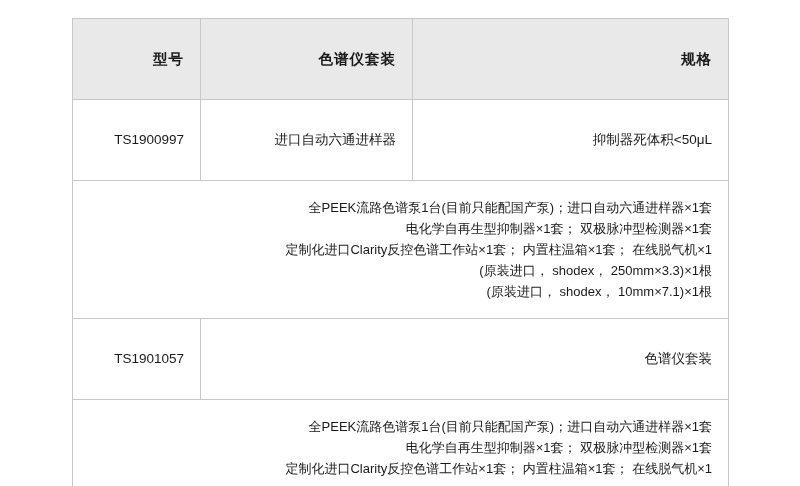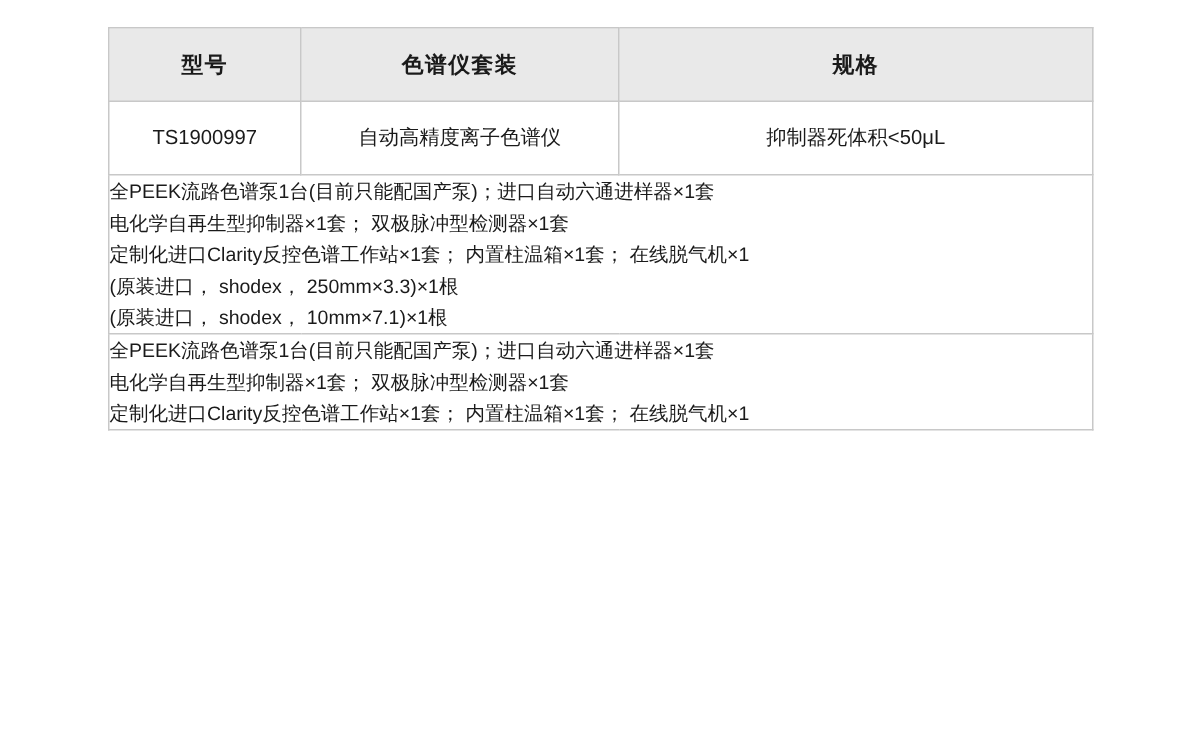--- a/index.html
+++ b/index.html
@@ -28,8 +28,9 @@
   }
   table.spec-table td, table.spec-table th {
     border: 1px solid #c8c8c8;
-    padding: 0;
+    padding: 16px;
     vertical-align: middle;
+    text-align: right;
   }
   .col-a { width: 128px; }
   .col-b { width: 212px; }

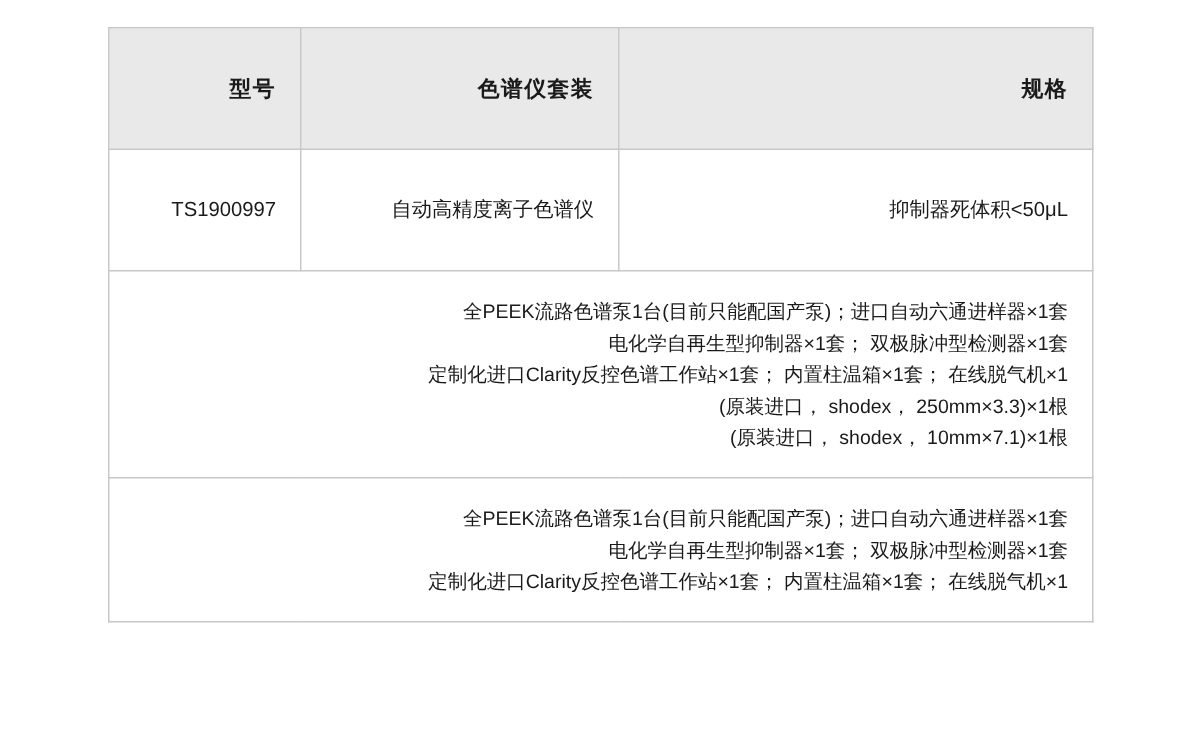--- a/index.html
+++ b/index.html
@@ -90,7 +90,7 @@
 
       <tr>
         <td class="cell-model cell-center">TS1900997</td>
-        <td class="cell-center">自动高精度离子色谱仪</td>
+        <td class="cell-center">进口自动六通进样器</td>
         <td class="cell-center">抑制器死体积&lt;50μL</td>
       </tr>
 

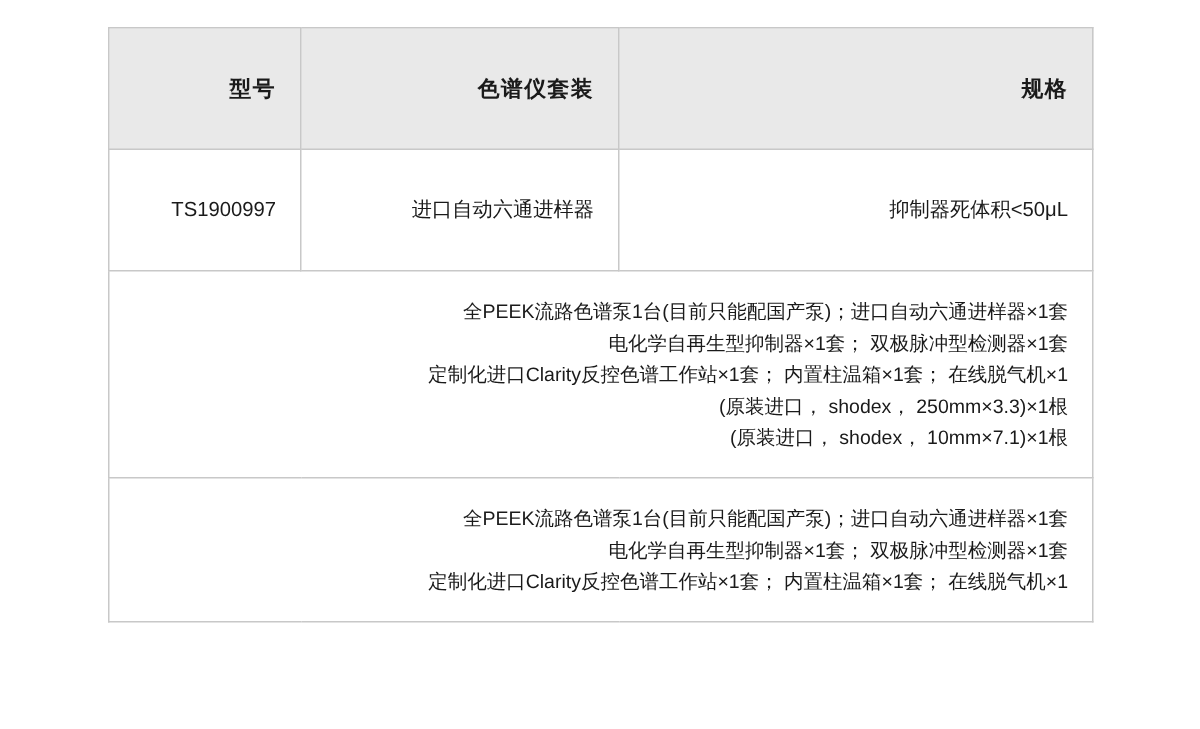--- a/index.html
+++ b/index.html
@@ -104,6 +104,10 @@
         </td>
       </tr>
 
+      <tr>
+        <td class="cell-model cell-center">TS1901057</td>
+        <td class="cell-span" colspan="2">色谱仪套装</td>
+      </tr>
 
       <tr>
         <td class="desc-cell" colspan="3">

